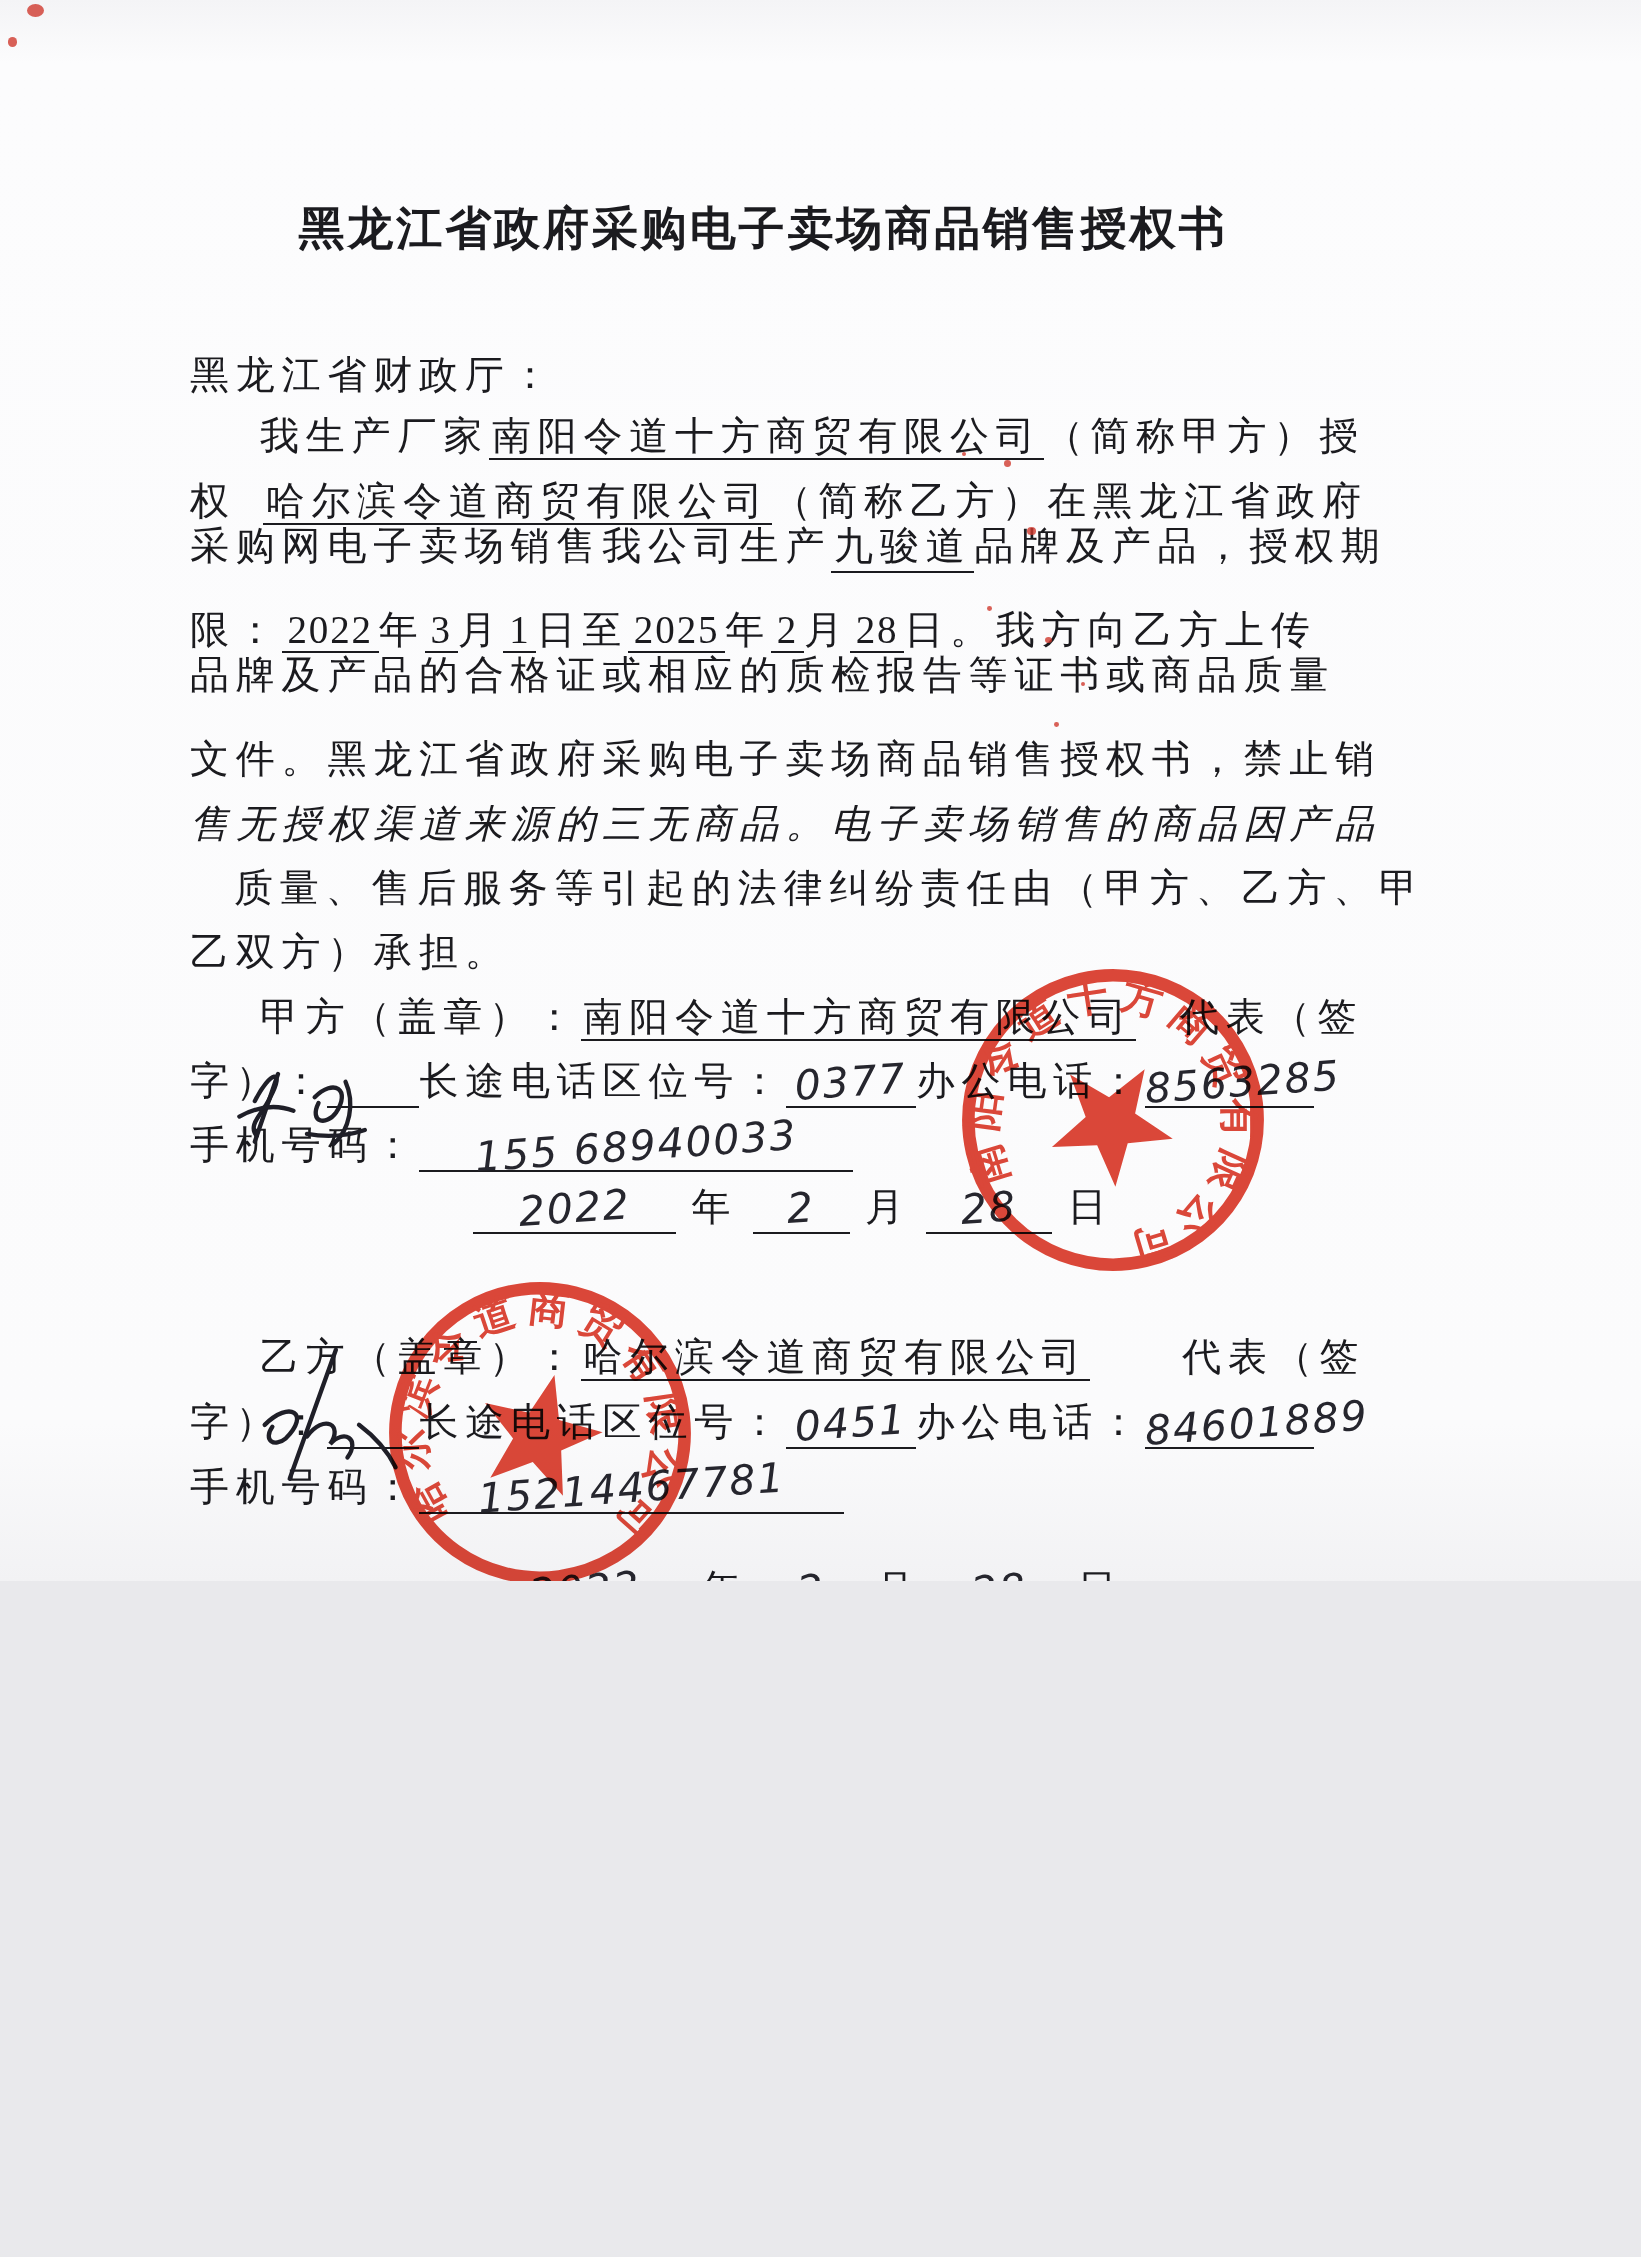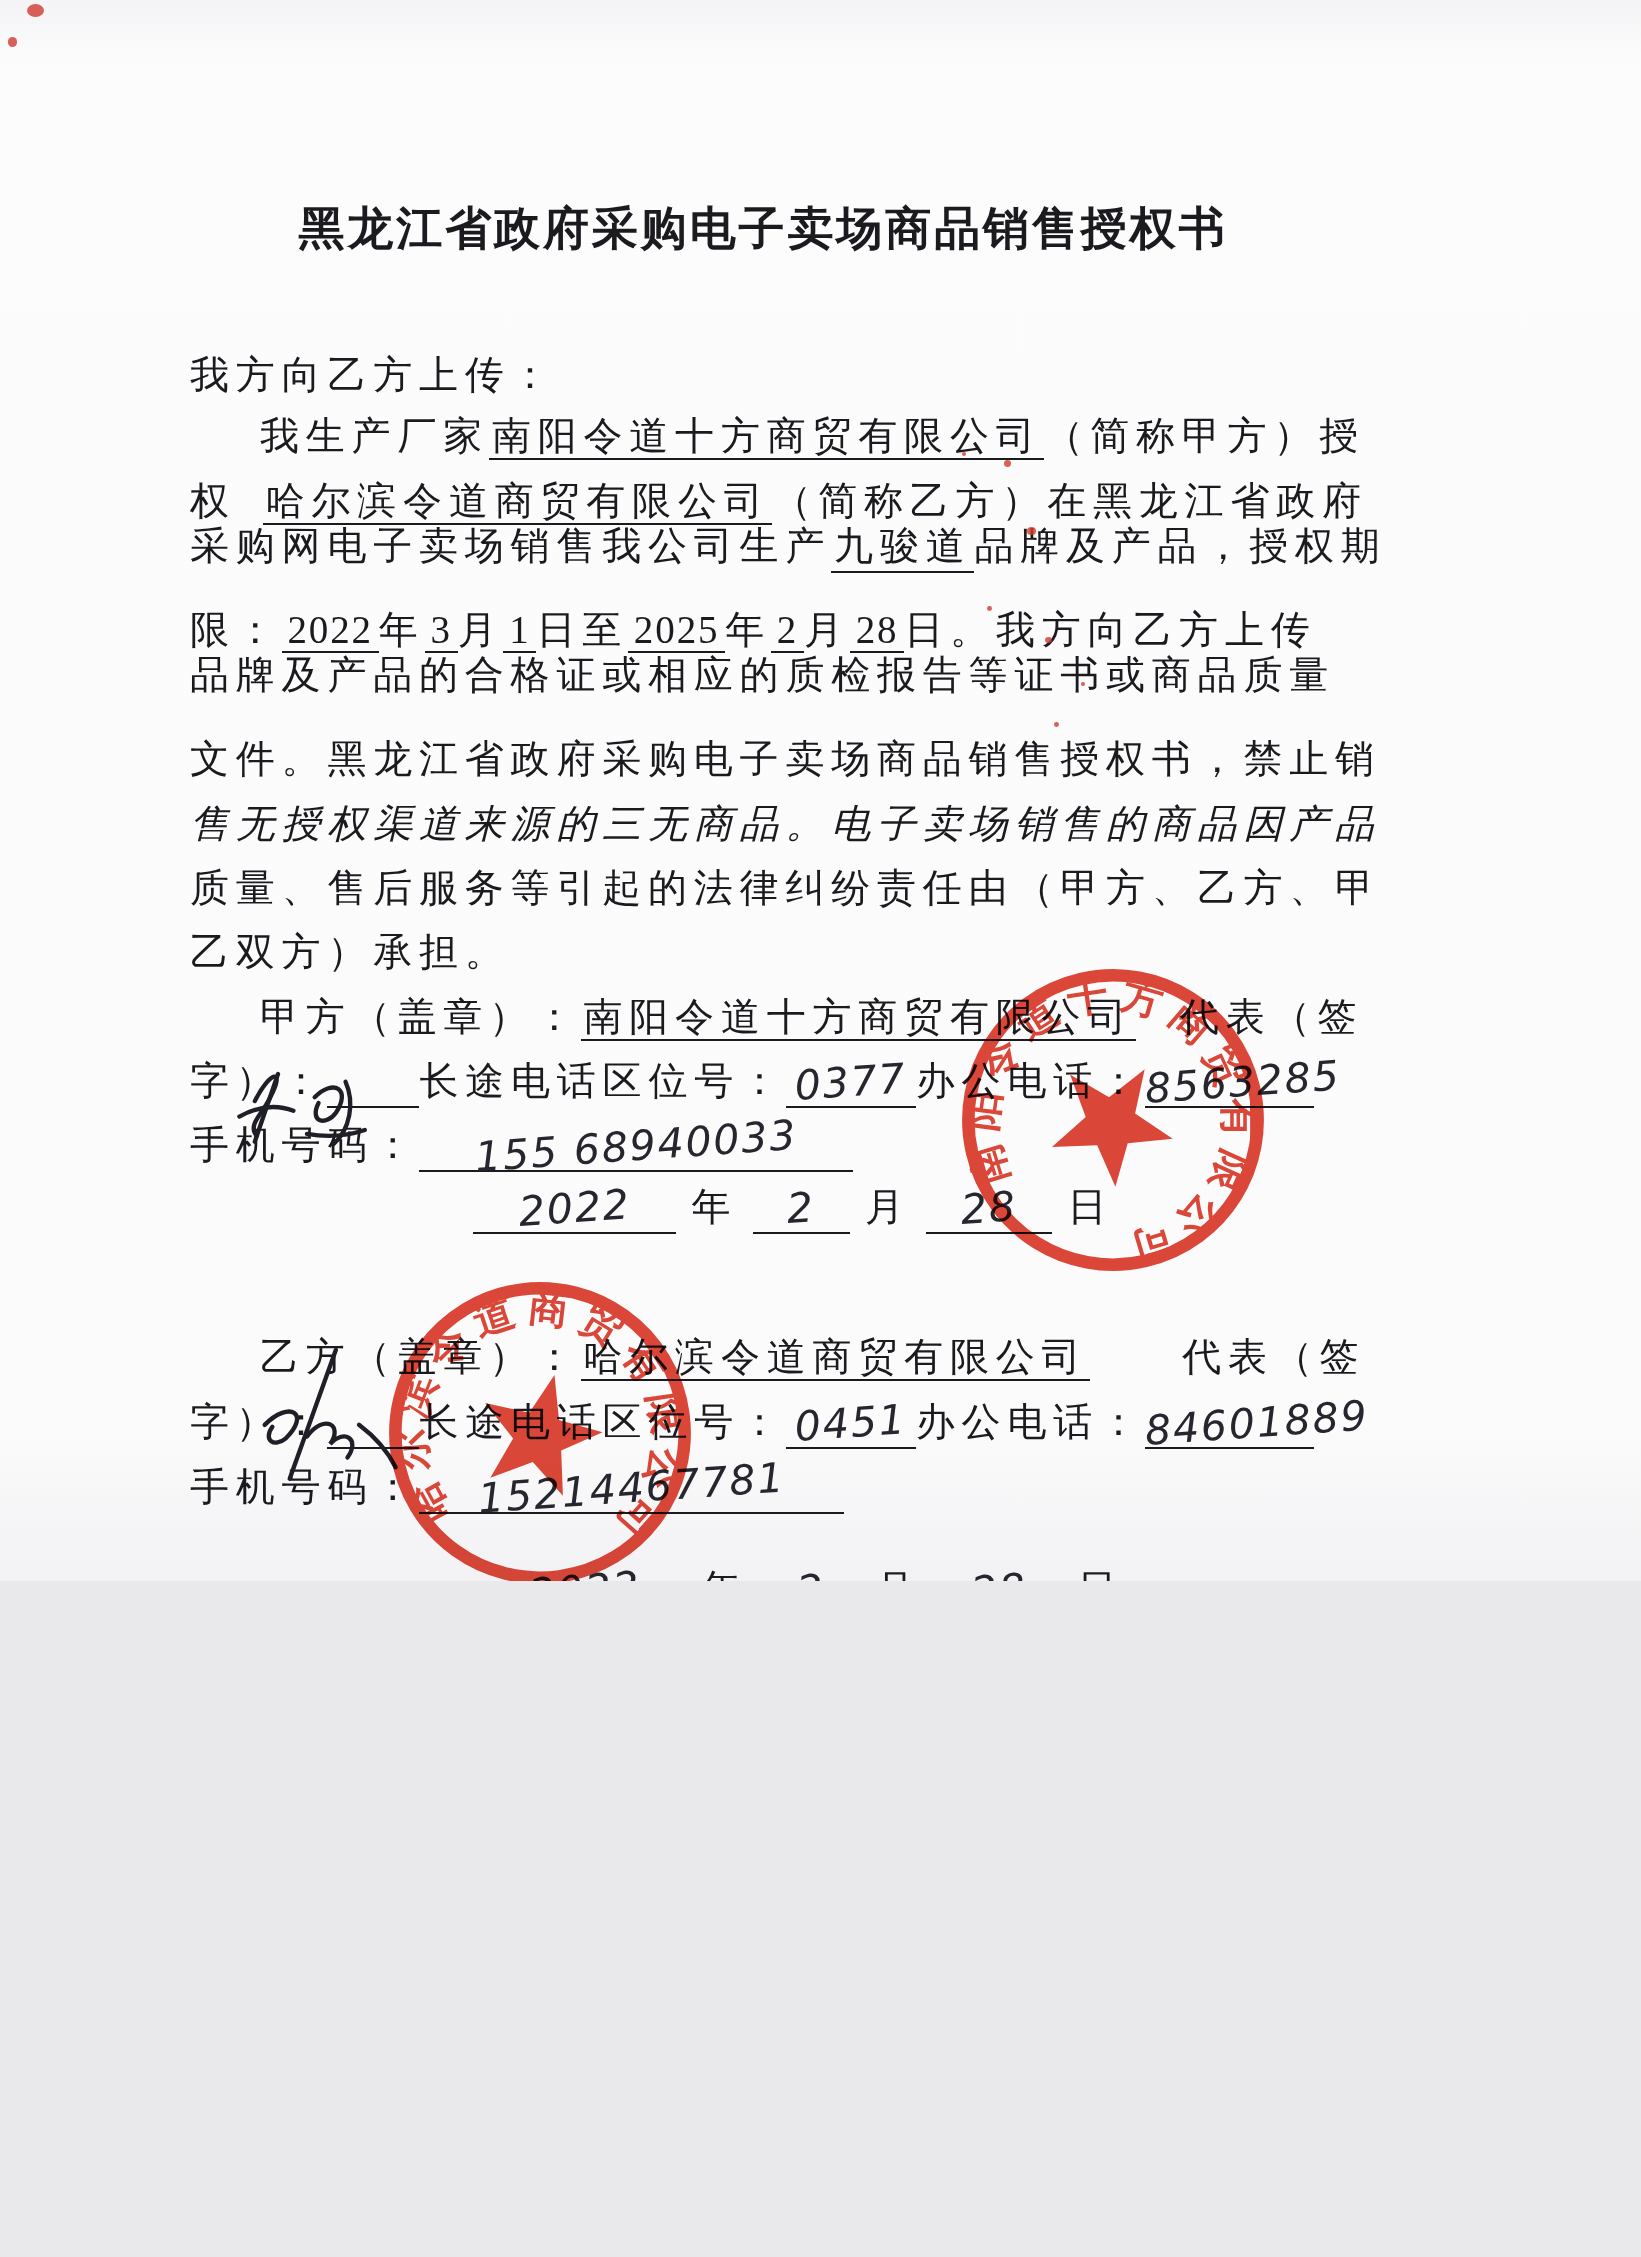--- a/index.html
+++ b/index.html
@@ -53,7 +53,7 @@
   <div class="doc-title">黑龙江省政府采购电子卖场商品销售授权书</div>
 
   <div class="line" style="top:348px;">
-    <span>我方向乙方上传：</span>
+    <span>黑龙江省财政厅：</span>
   </div>
 
   <div class="line indent" style="top:409px;">

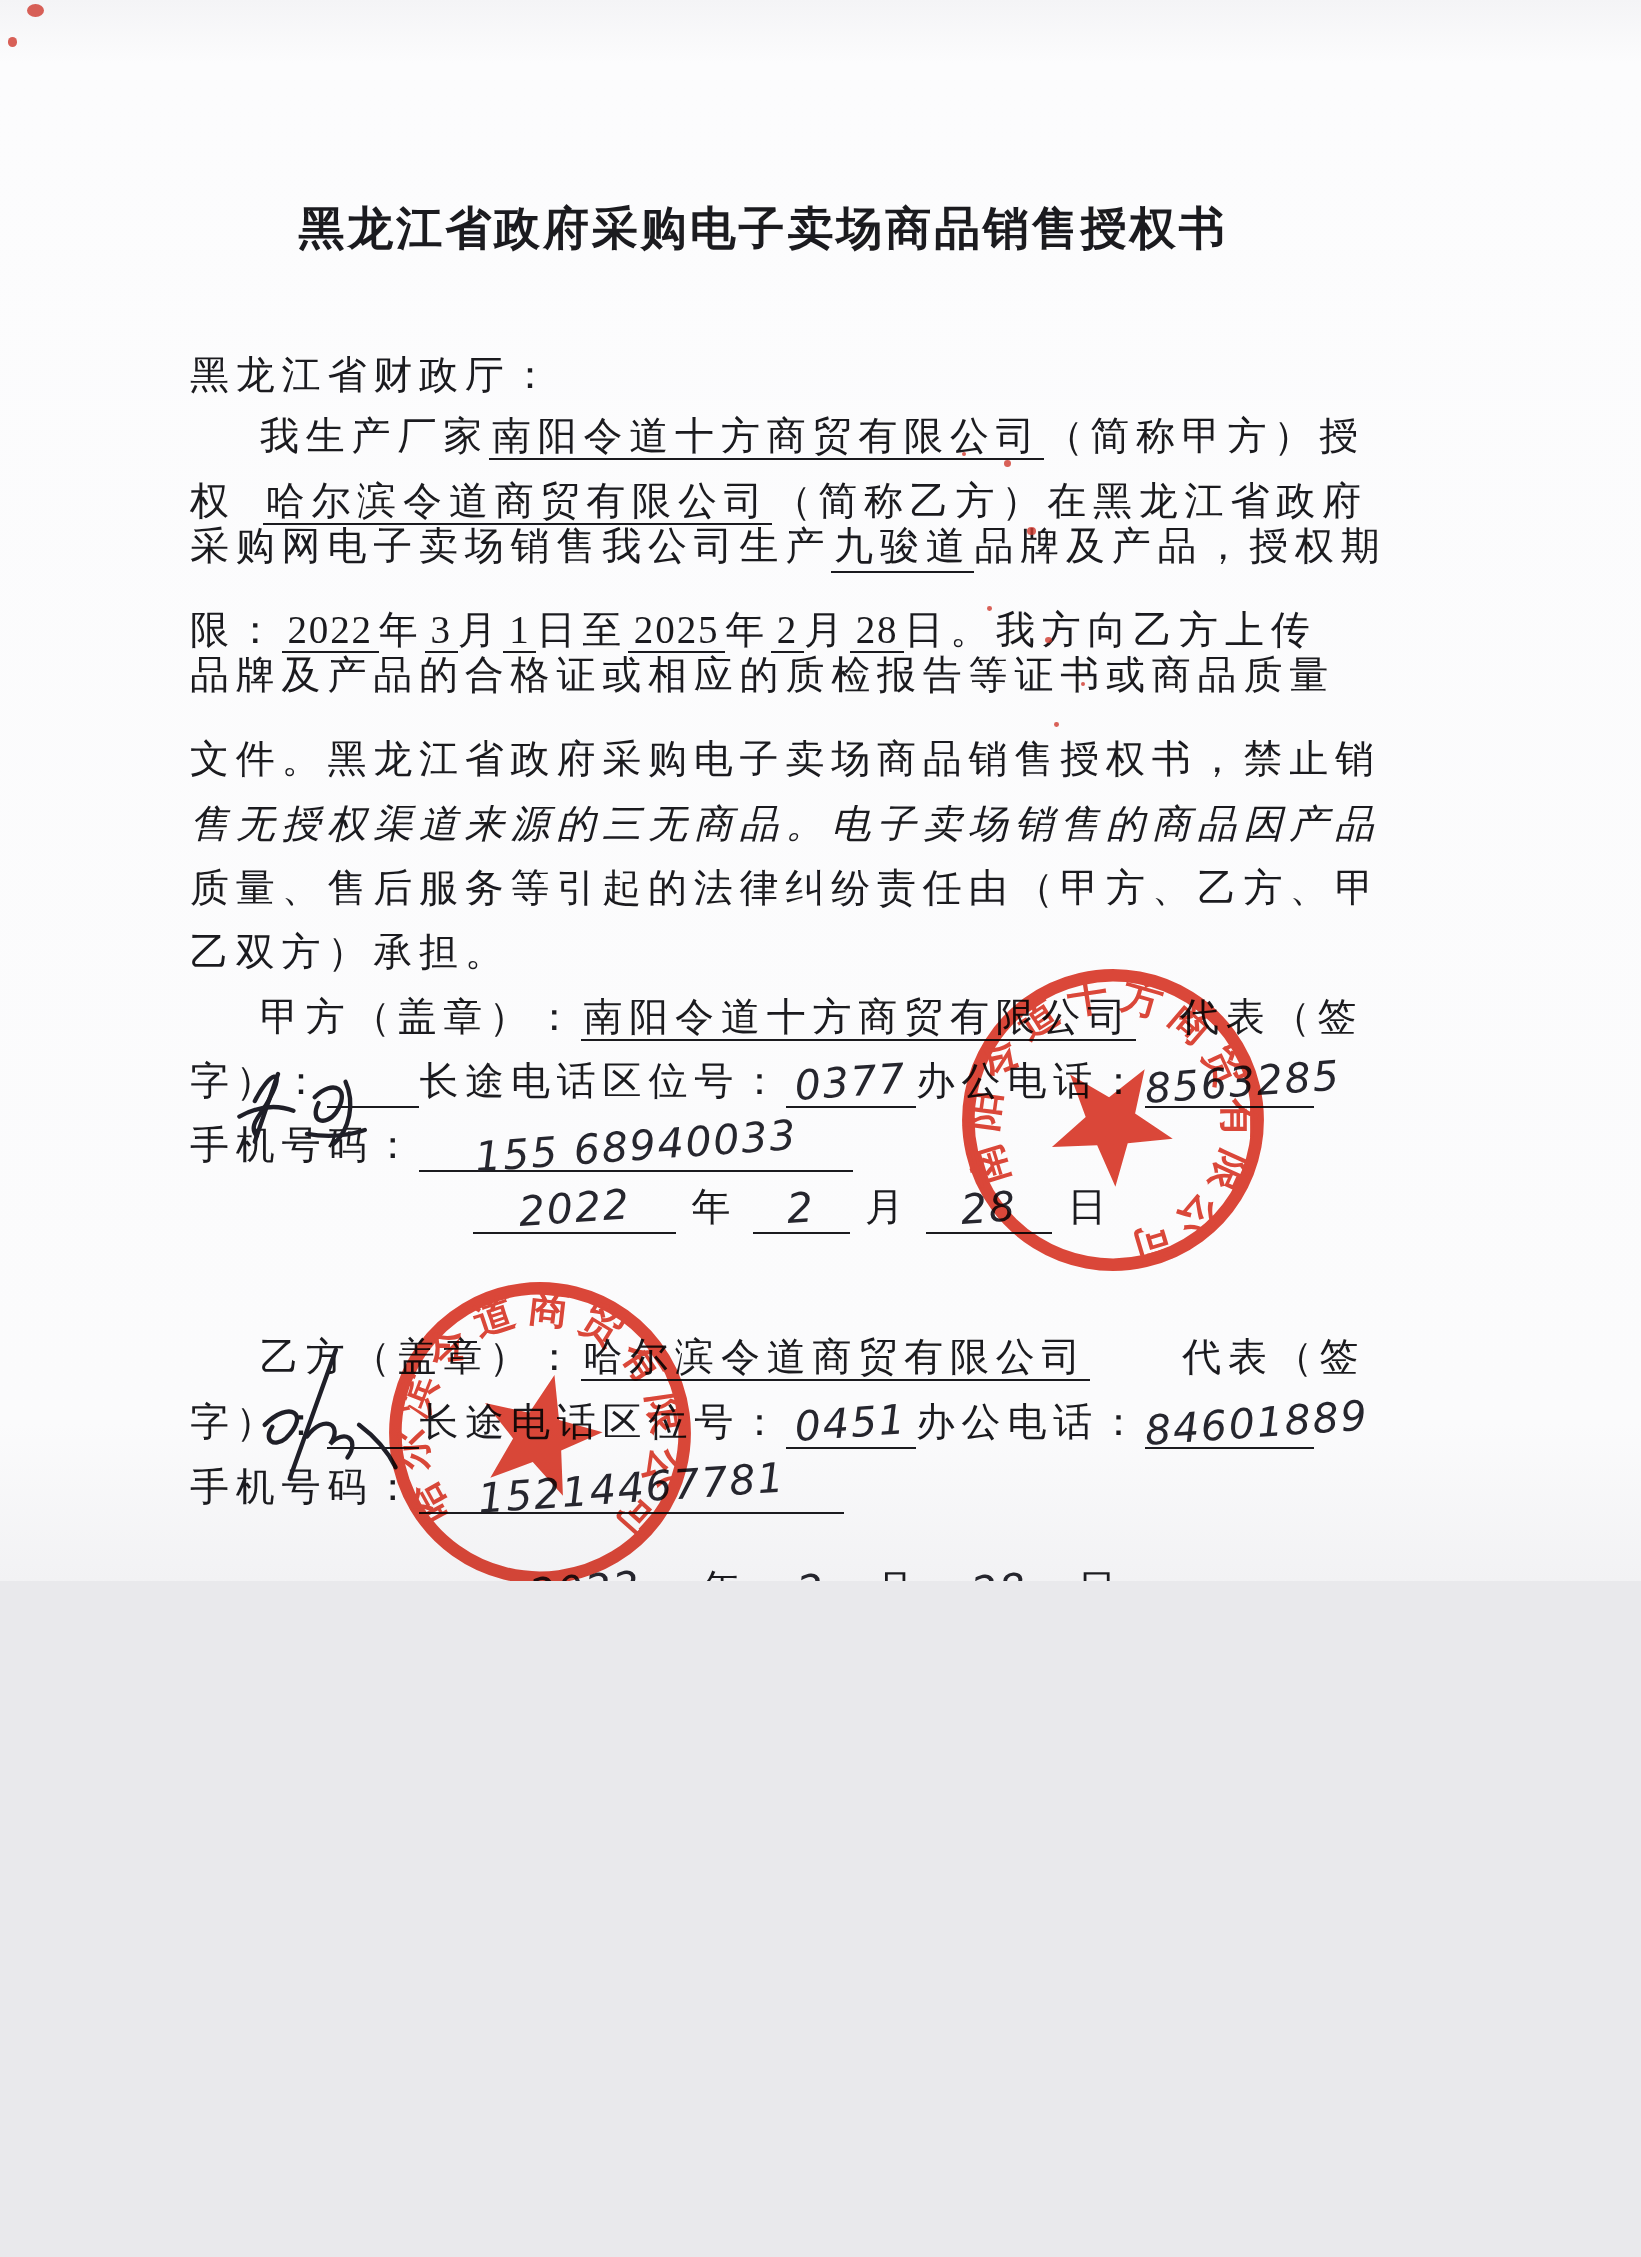--- a/index.html
+++ b/index.html
@@ -81,7 +81,7 @@
   <div class="line" style="top:797px;font-style:italic;">
     <span>售无授权渠道来源的三无商品。电子卖场销售的商品因产品</span>
   </div>
-  <div class="line" style="top:861px;">
+  <div class="line" style="top:861px;margin-left:44px;">
     <span>质量、售后服务等引起的法律纠纷责任由（甲方、乙方、甲</span>
   </div>
   <div class="line" style="top:925px;">

